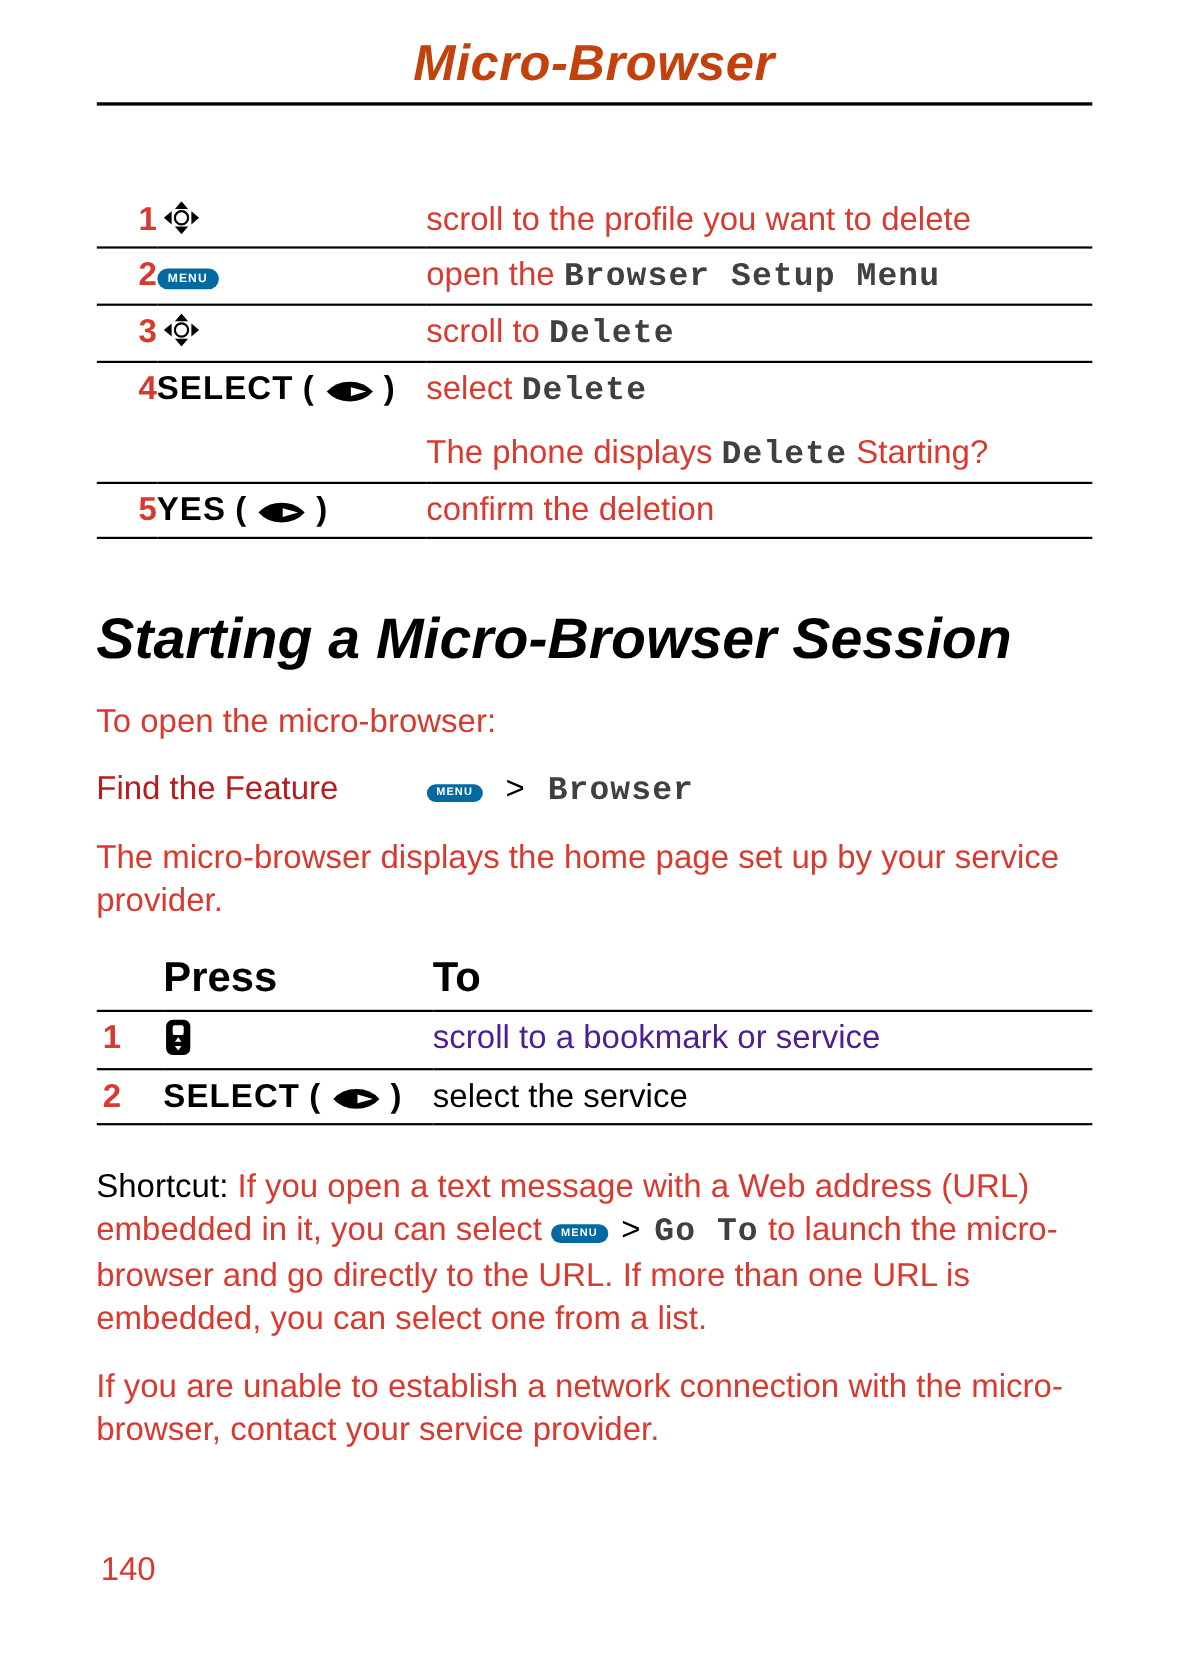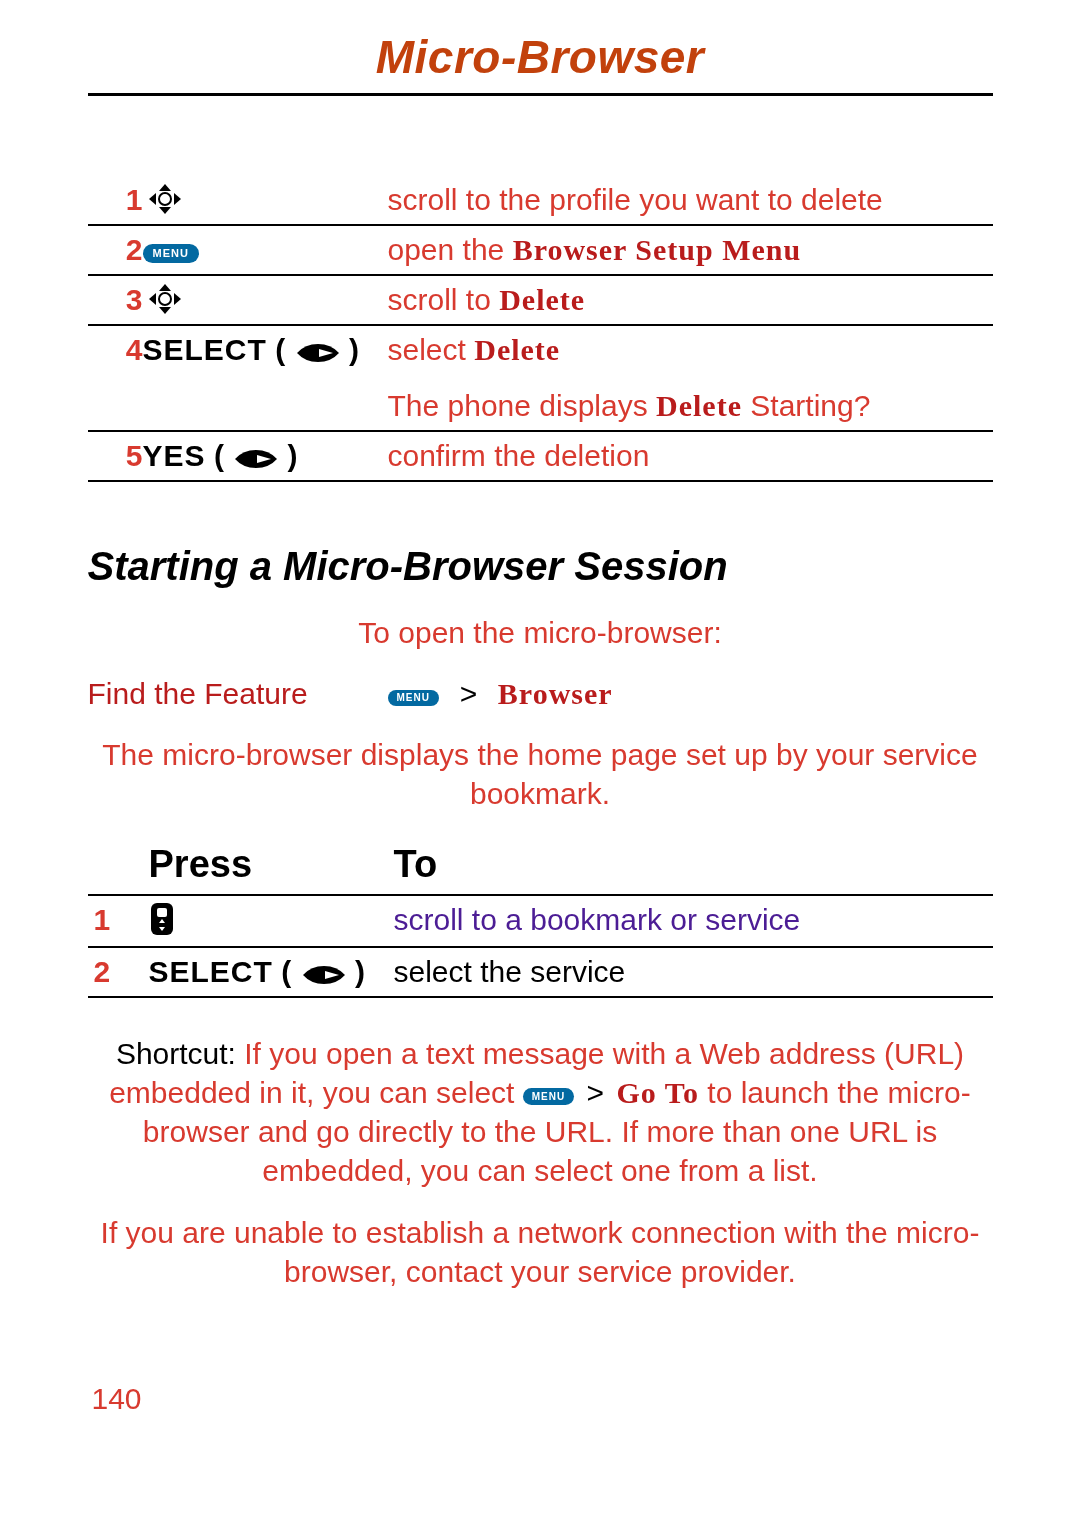--- a/index.html
+++ b/index.html
@@ -64,10 +64,10 @@
     padding-right: 4px;
   }
   .mono {
-    font-family: Liberation Serif, serif;
+    font-family: Liberation Mono, monospace;
     letter-spacing: 1px;
     font-weight: 600;
-    color: #b91c1c;
+    color: #404040;
   }
   .condensed {
     font-family: "Arial Narrow", Arial, sans-serif;

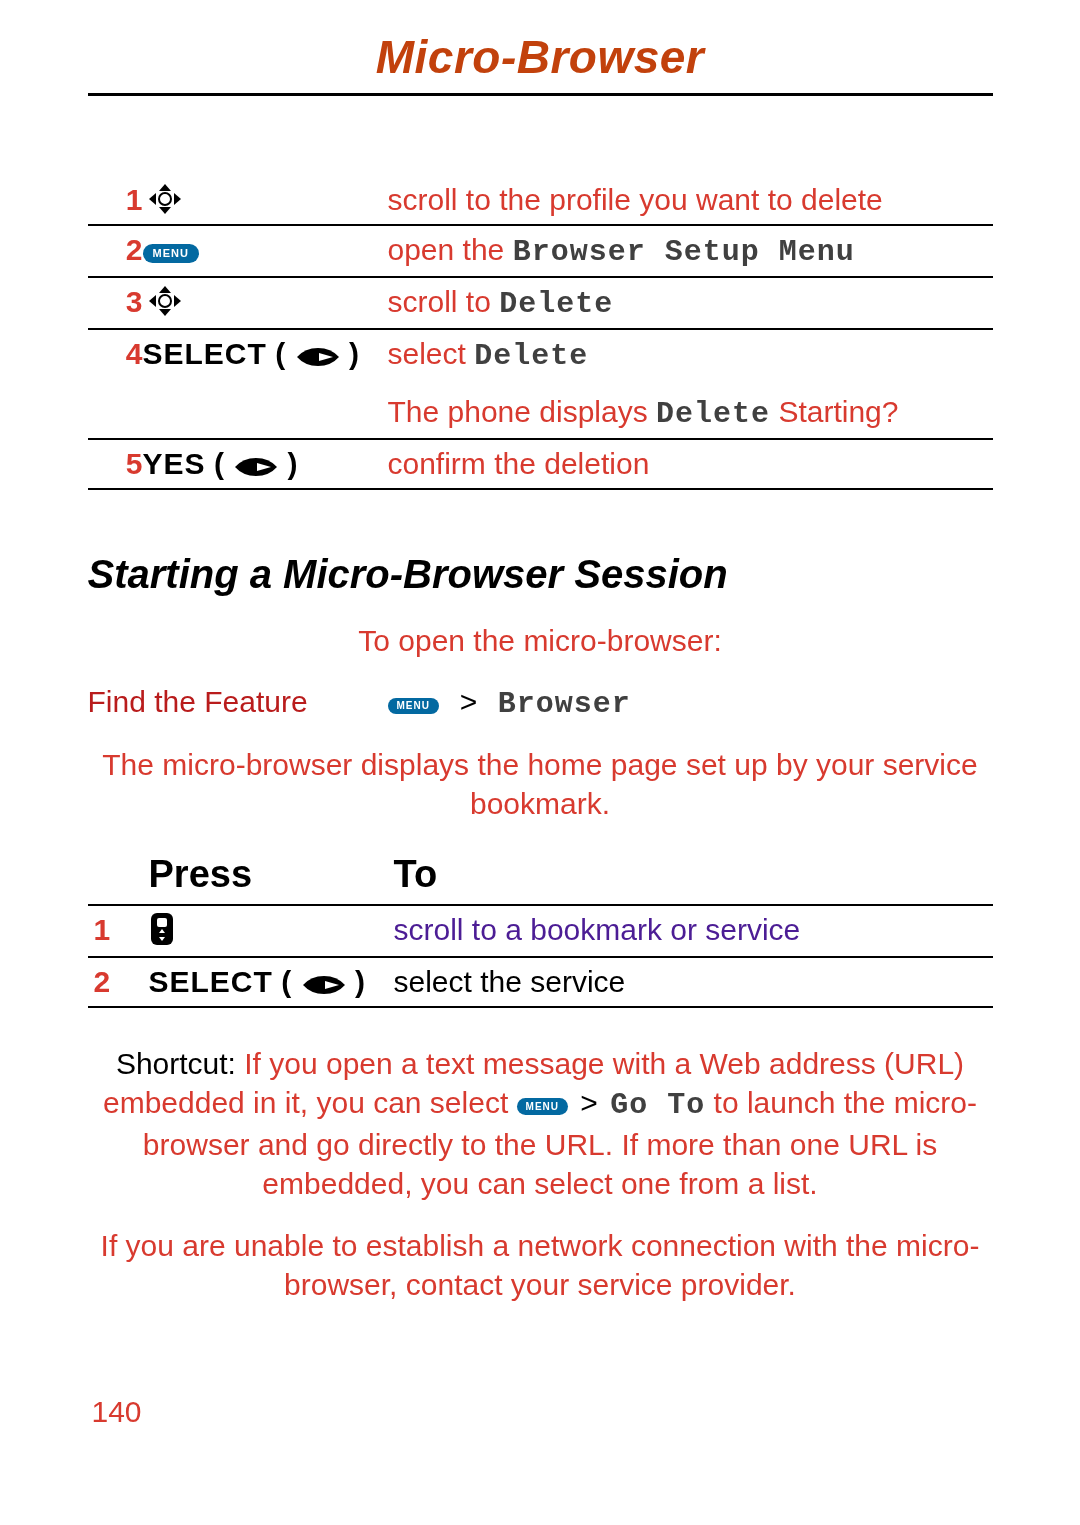--- a/index.html
+++ b/index.html
@@ -102,7 +102,7 @@
     font-weight: 900;
     font-style: italic;
     color: #000;
-    font-size: 40px;
+    font-size: 52px;
     margin: 60px 0 20px 0;
   }
   .body-text {

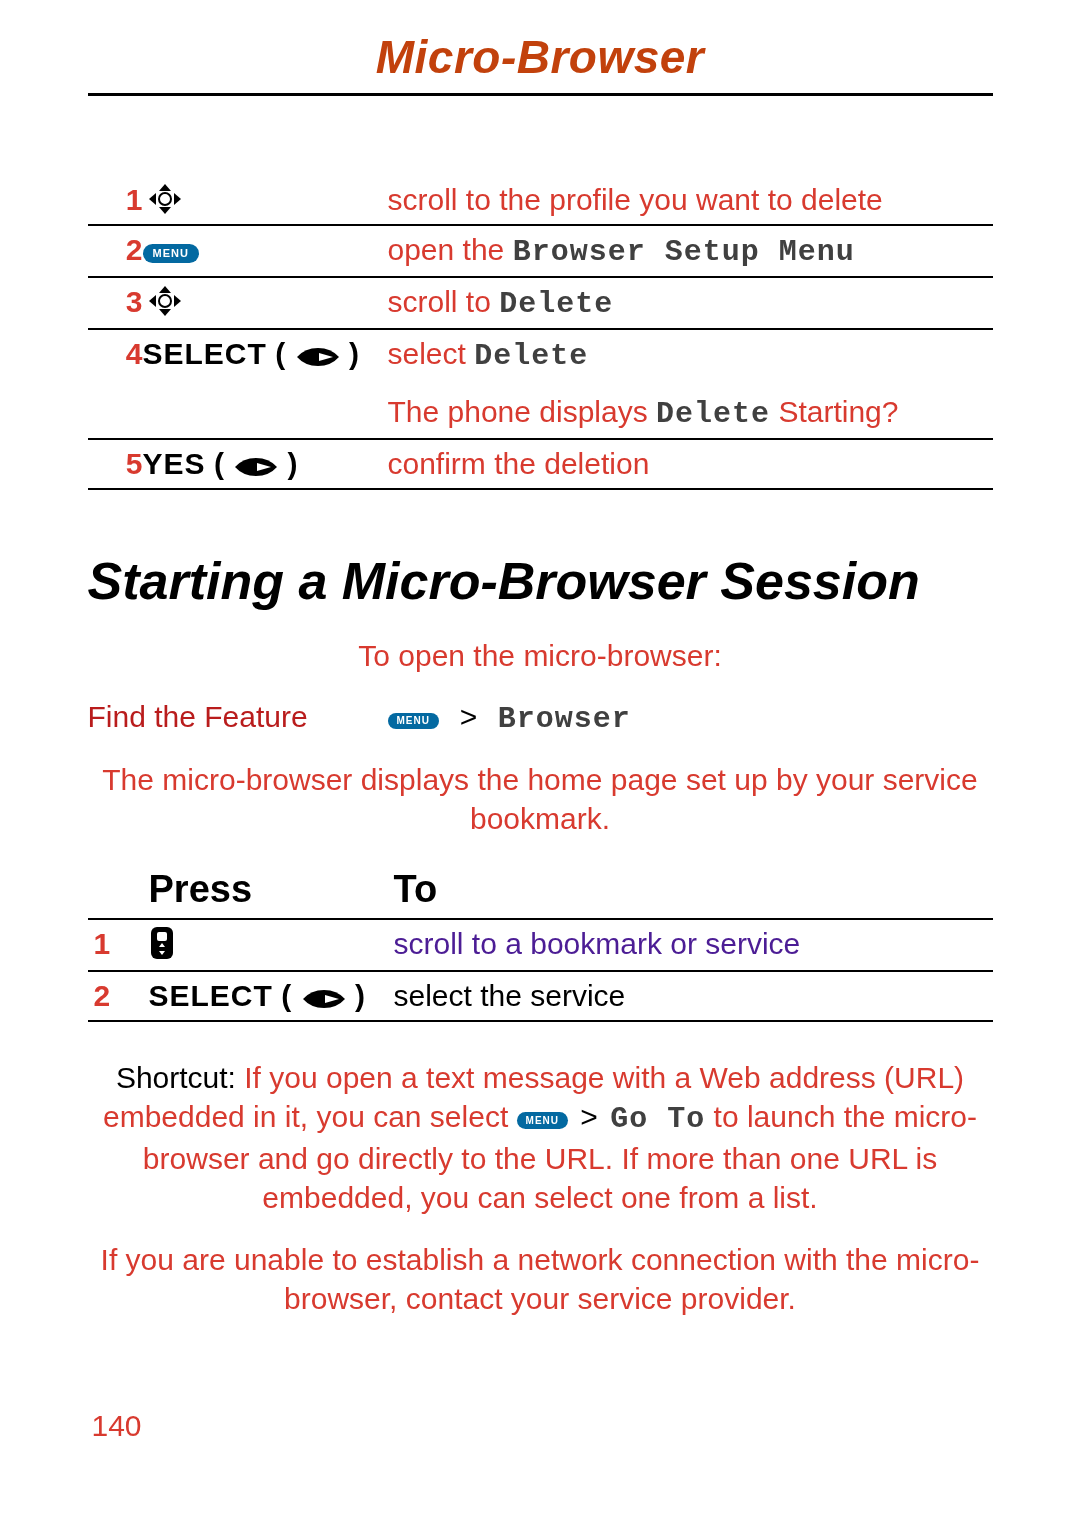--- a/index.html
+++ b/index.html
@@ -110,7 +110,6 @@
     font-size: 30px;
     line-height: 1.3;
     margin: 23px 0;
-    text-align: center;
   }
   .feature-row {
     display: flex;

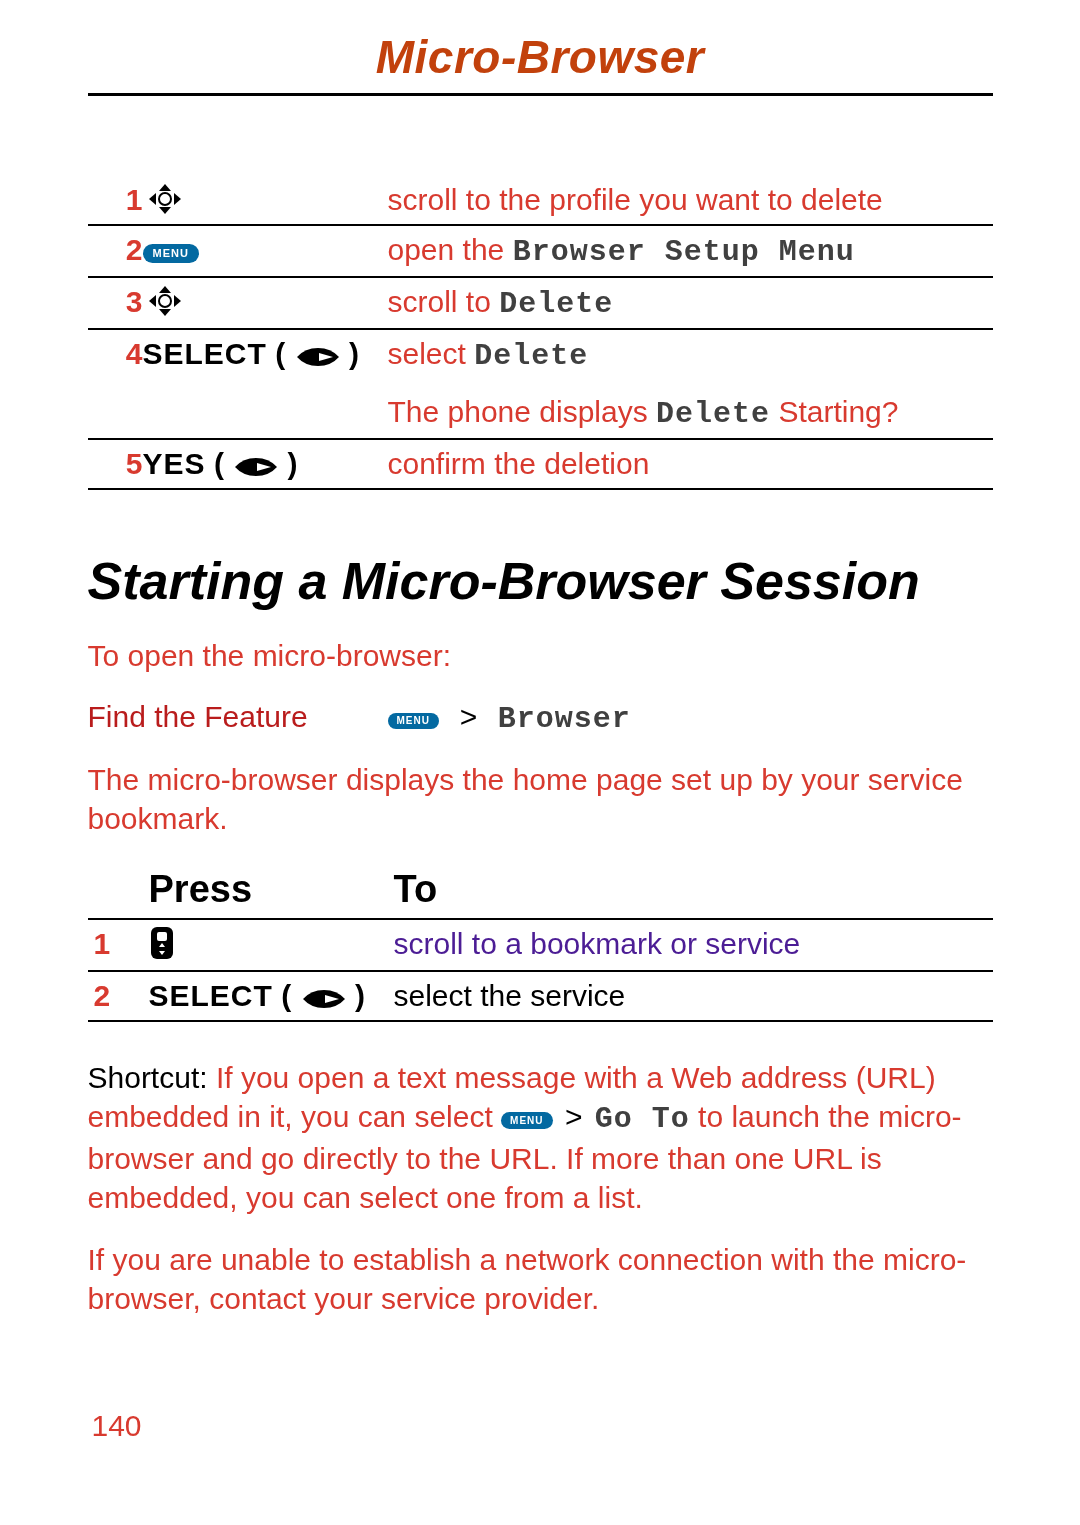--- a/index.html
+++ b/index.html
@@ -271,7 +271,7 @@
     </div>
   </div>
 
-  <div class="body-text">The micro-browser displays the home page set up by your service bookmark.</div>
+  <div class="body-text">The micro-browser displays the home page set up by your service provider.</div>
 
   <table class="steps2">
     <thead>

